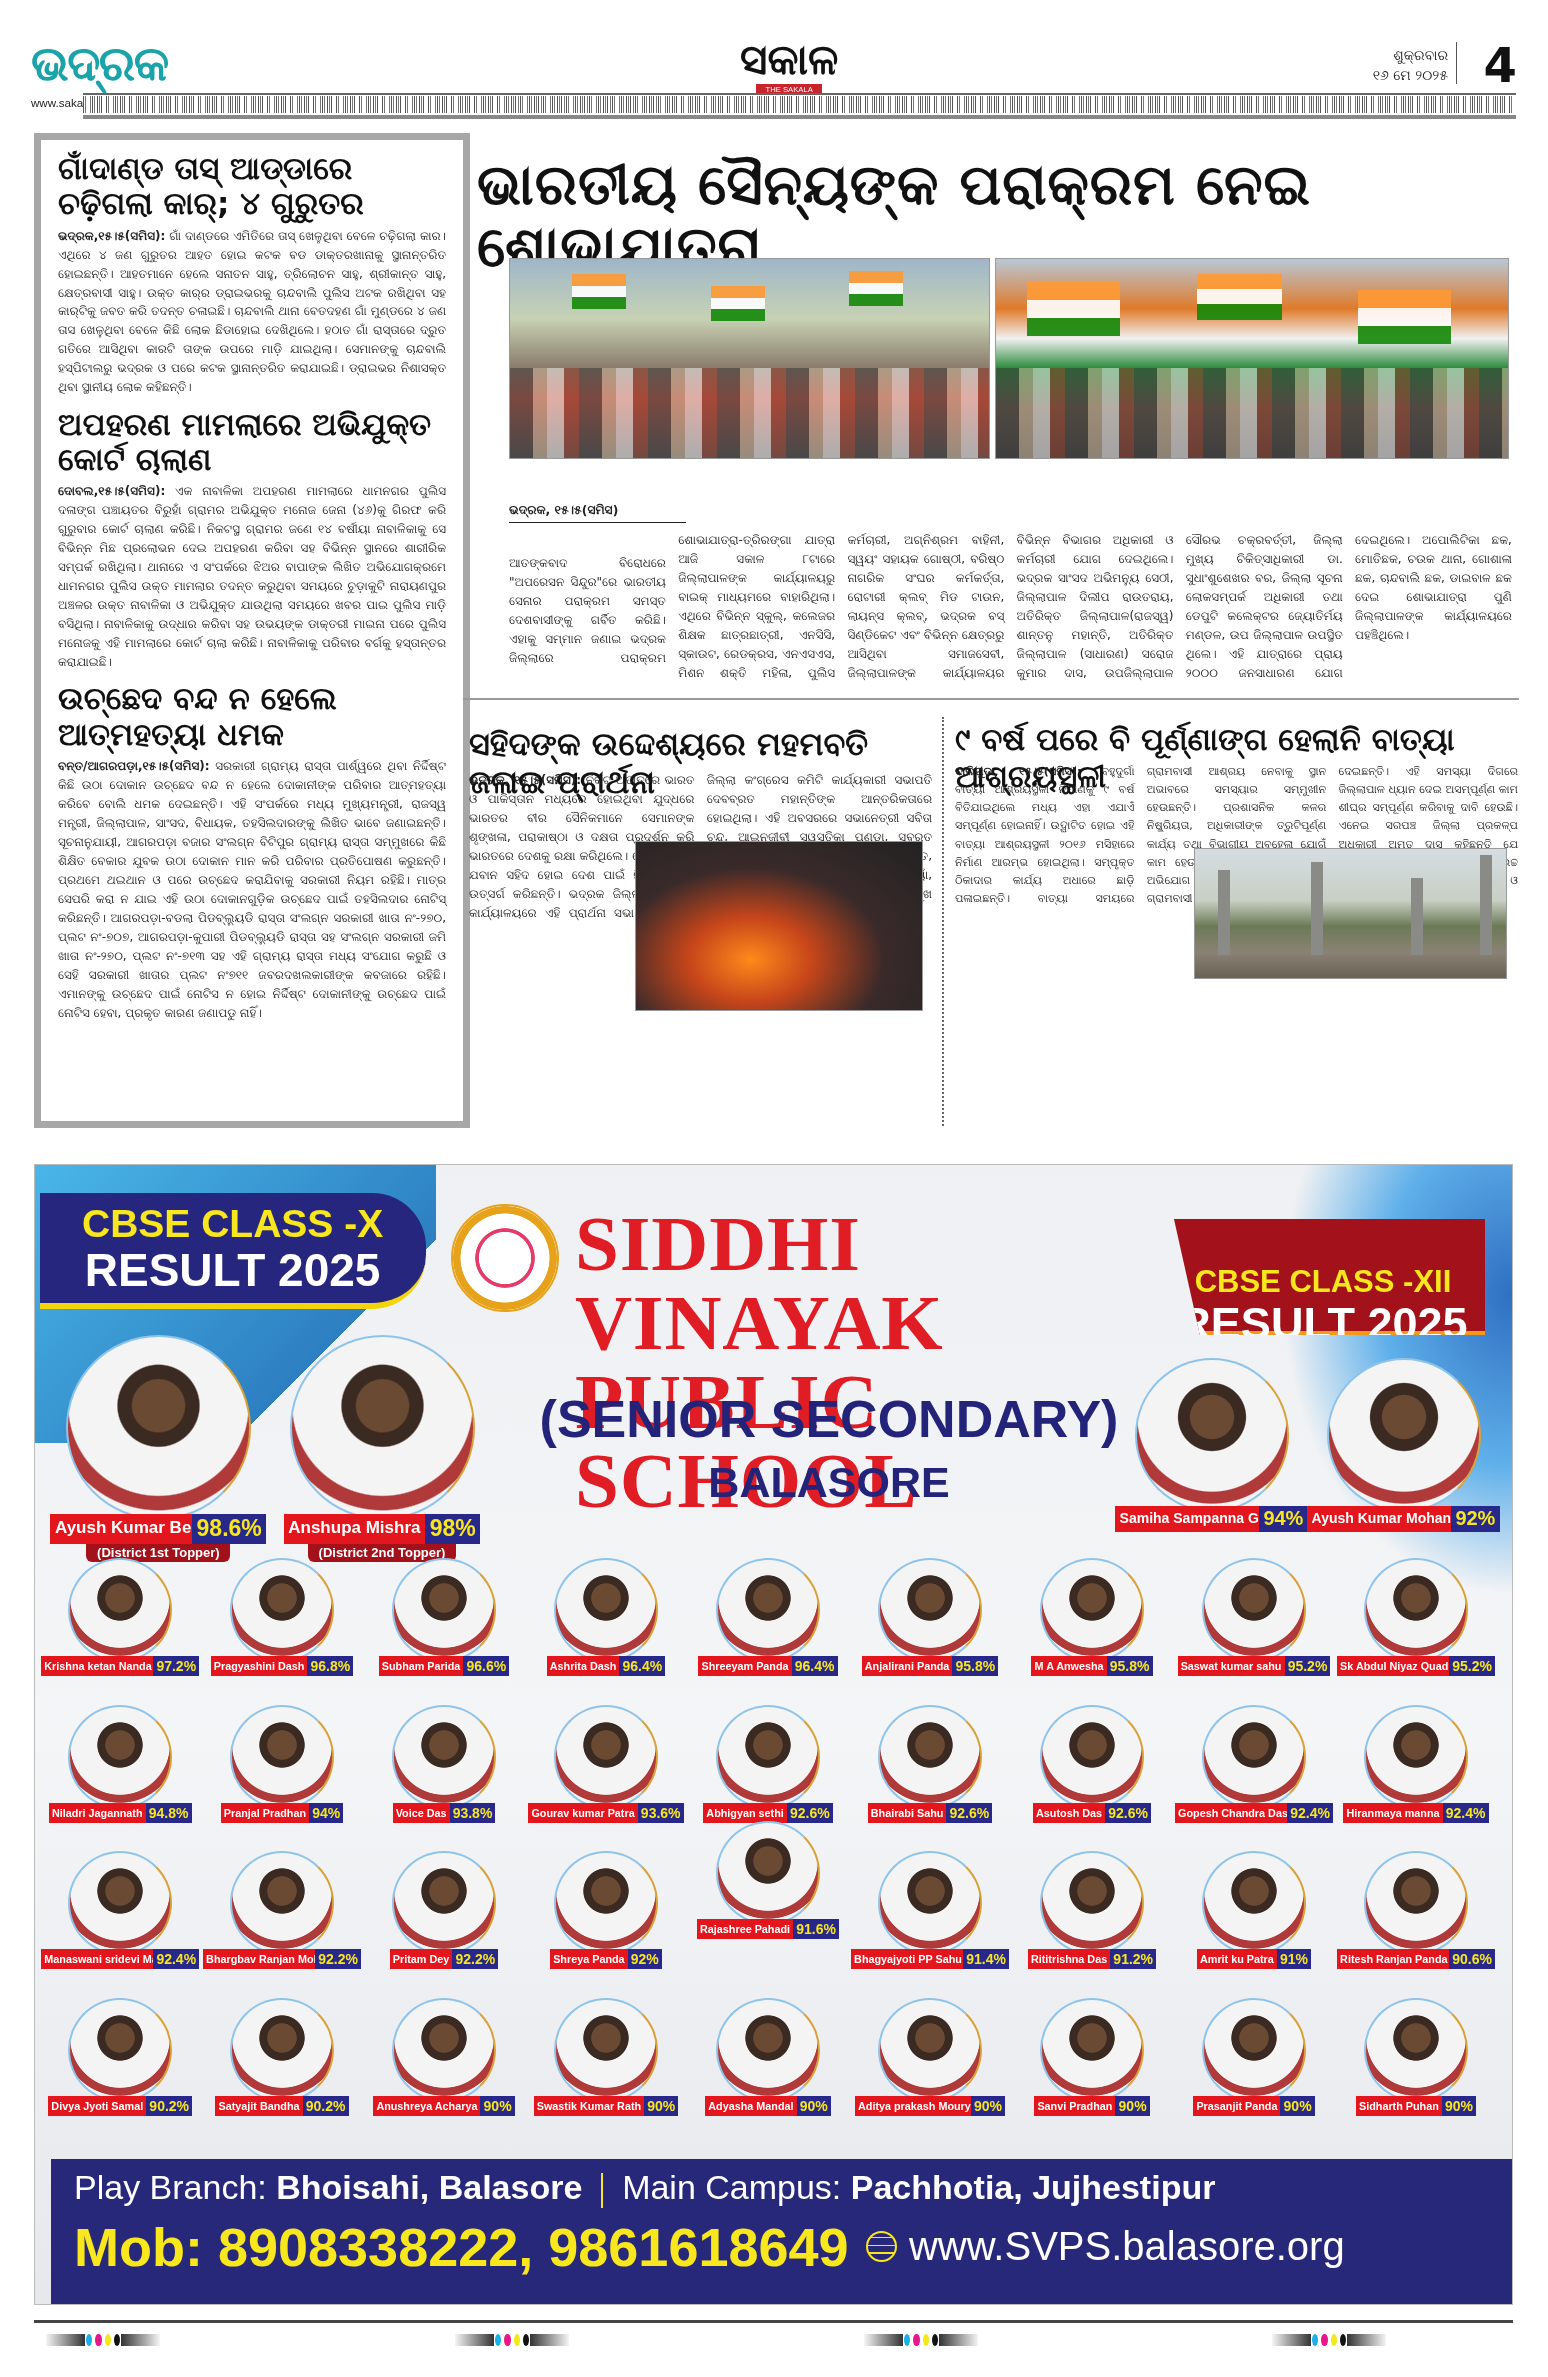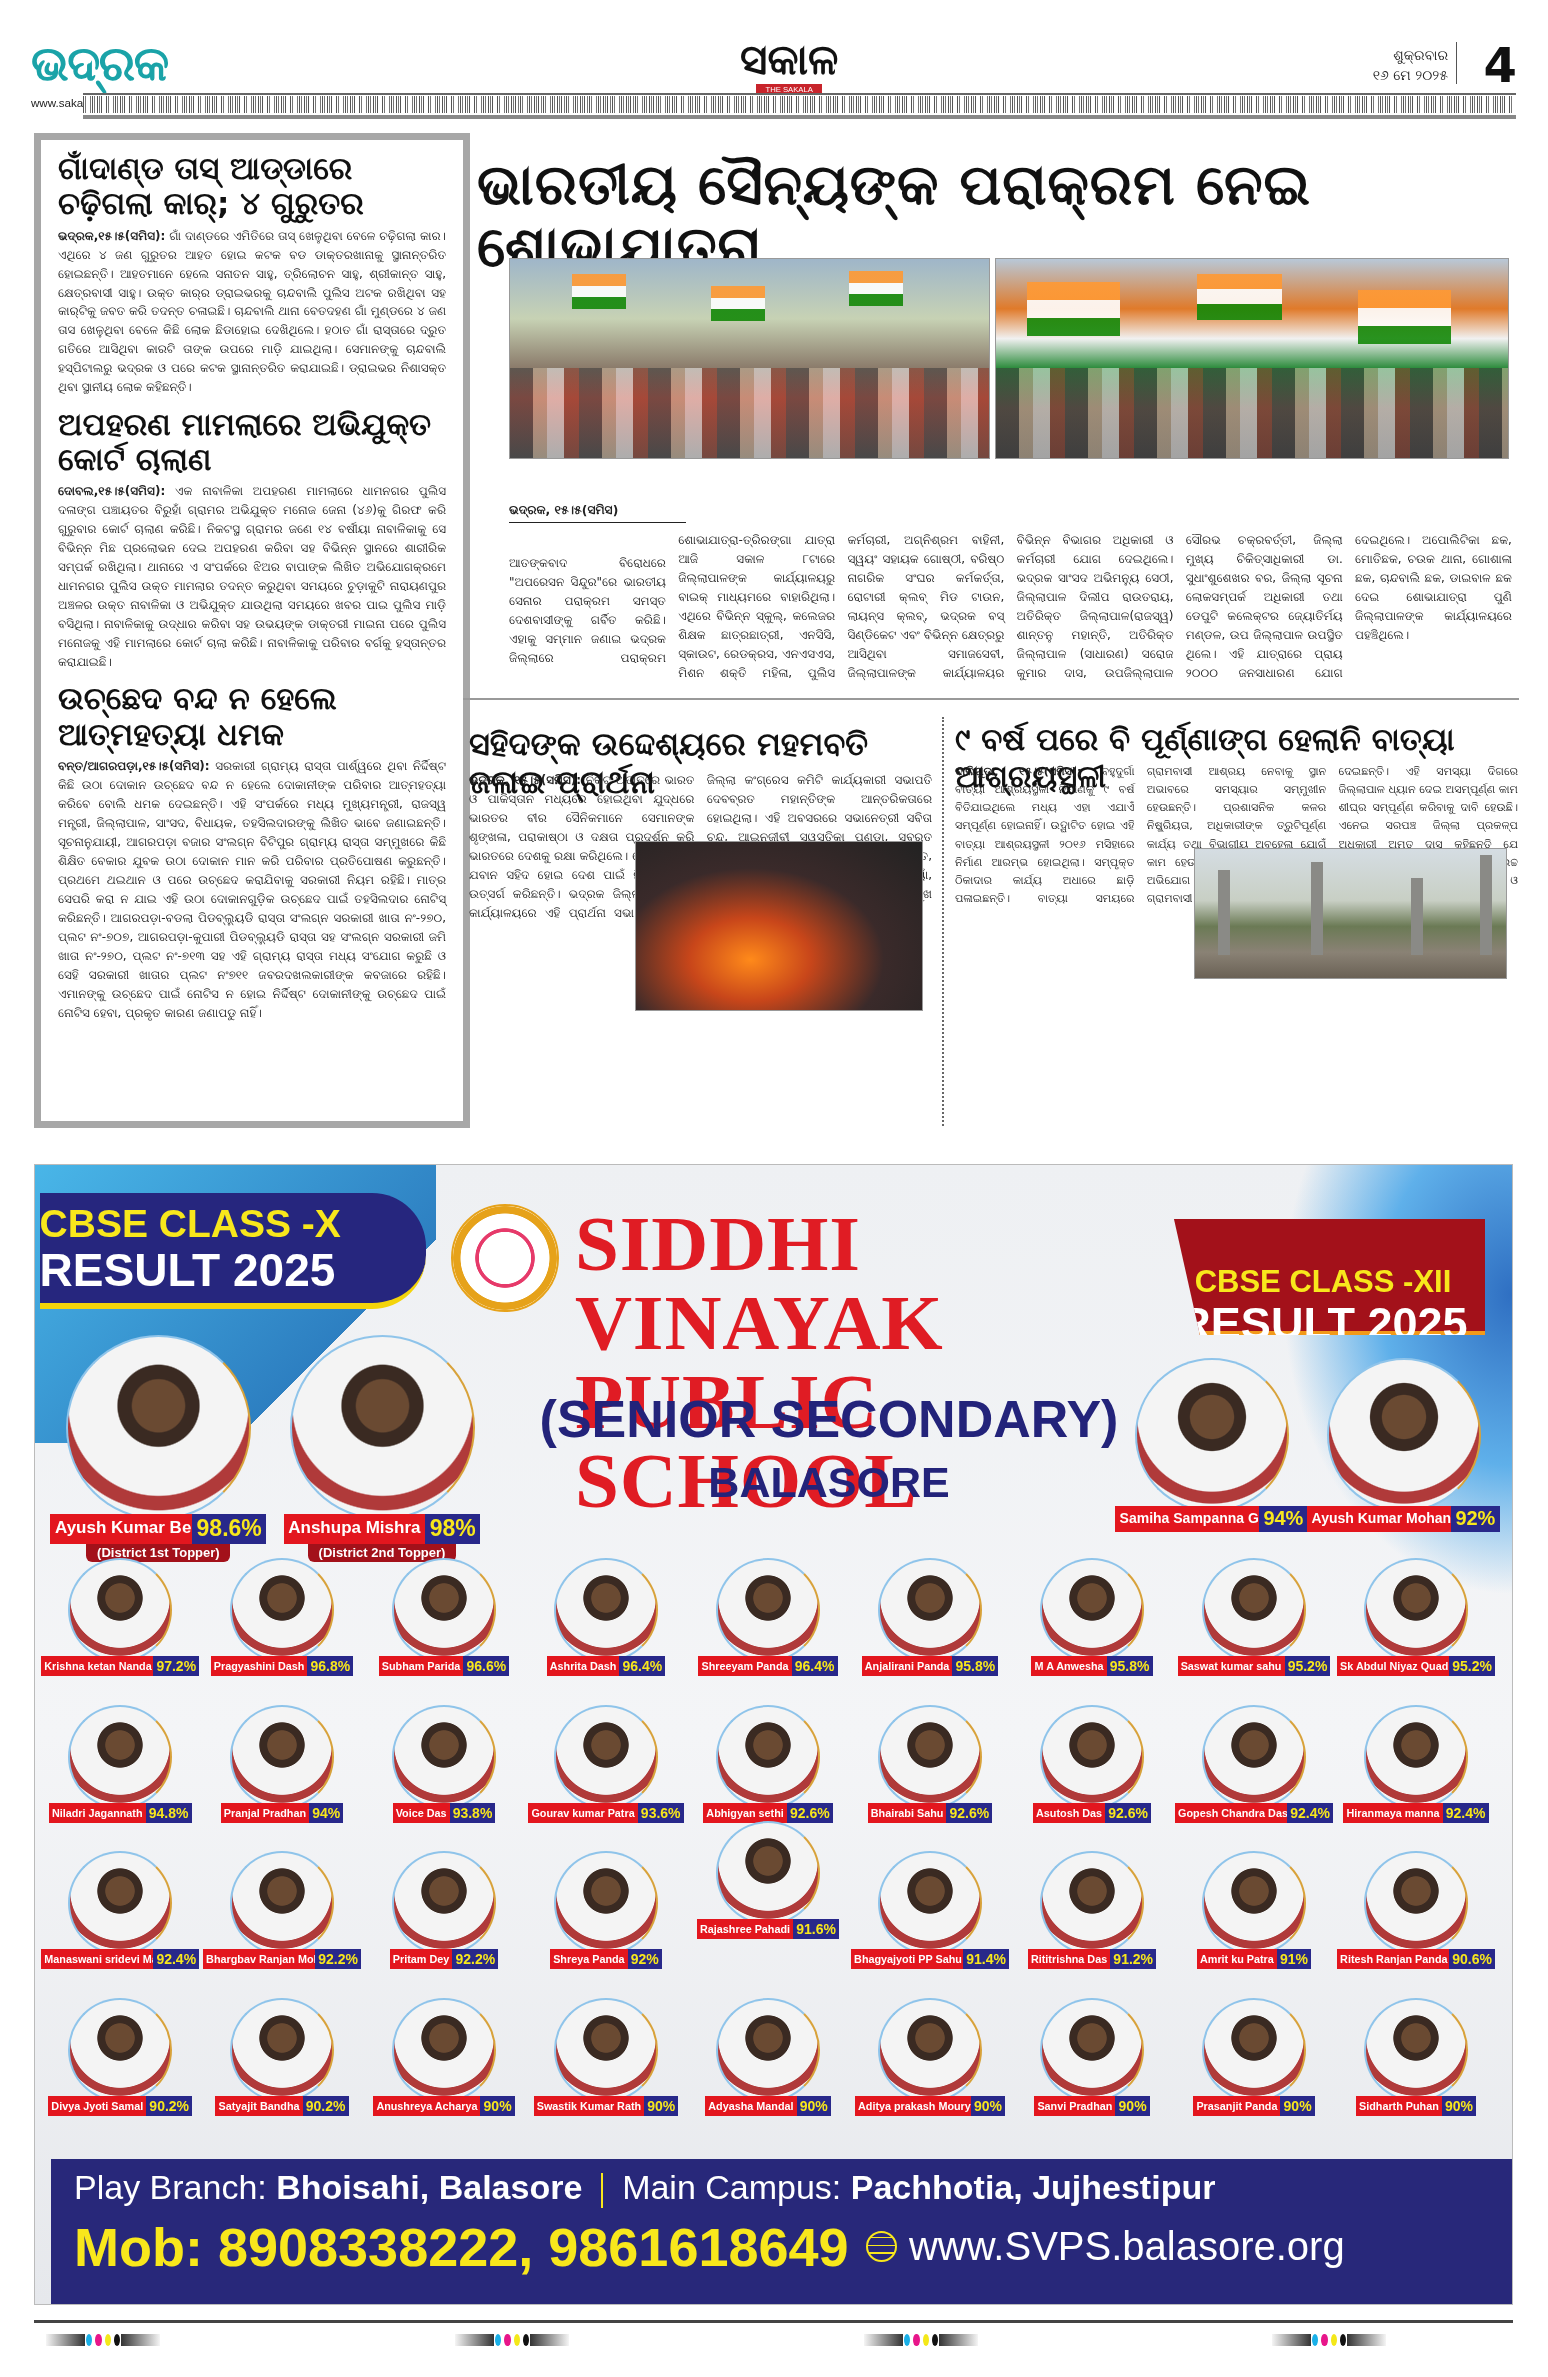--- a/index.html
+++ b/index.html
@@ -60,7 +60,7 @@
   .ad { position: absolute; left: 34px; top: 1164px; width: 1479px; height: 1141px; background: linear-gradient(180deg, #eef0f3 0%, #f4f5f7 50%, #e6e8ec 100%); border: 0.8px solid #bbb; overflow: hidden; }
   .ad-corner-left { position: absolute; left: 0; top: 0; width: 401px; height: 278px; background: linear-gradient(135deg, #49b6e8 0%, #2d7fc1 70%, transparent 70%); }
   .ad-corner-right { position: absolute; right: 0; top: 0; width: 231px; height: 432px; background: radial-gradient(ellipse at 100% 30%, #2f6fc2 0%, #5fb0ea 40%, transparent 70%); }
-  .cbse-x { position: absolute; left: 4.6px; top: 28px; width: 386px; height: 116px; background: #26267e; border-radius: 0 54px 54px 0; border-bottom: 6.2px solid #f4d40a; text-align: left; padding-top: 9.3px; }
+  .cbse-x { position: absolute; left: 4.6px; top: 28px; width: 386px; height: 116px; background: #26267e; border-radius: 0 54px 54px 0; border-bottom: 6.2px solid #f4d40a; text-align: center; padding-top: 9.3px; }
   .cbse-x .t1 { font-family: "Liberation Sans", sans-serif; font-weight: bold; font-size: 39px; color: #f8e71c; }
   .cbse-x .t2 { font-family: "Liberation Sans", sans-serif; font-weight: bold; font-size: 46px; color: #fff; line-height: 1.05; }
   .school-logo { position: absolute; left: 416px; top: 39px; width: 108px; height: 108px; border-radius: 50%; background: radial-gradient(circle, #fff 0 35%, #e63a6a 36% 40%, #fff 41% 60%, #e6a21a 61% 70%, #fff 71%); border: 2.3px solid #e6a21a; }

